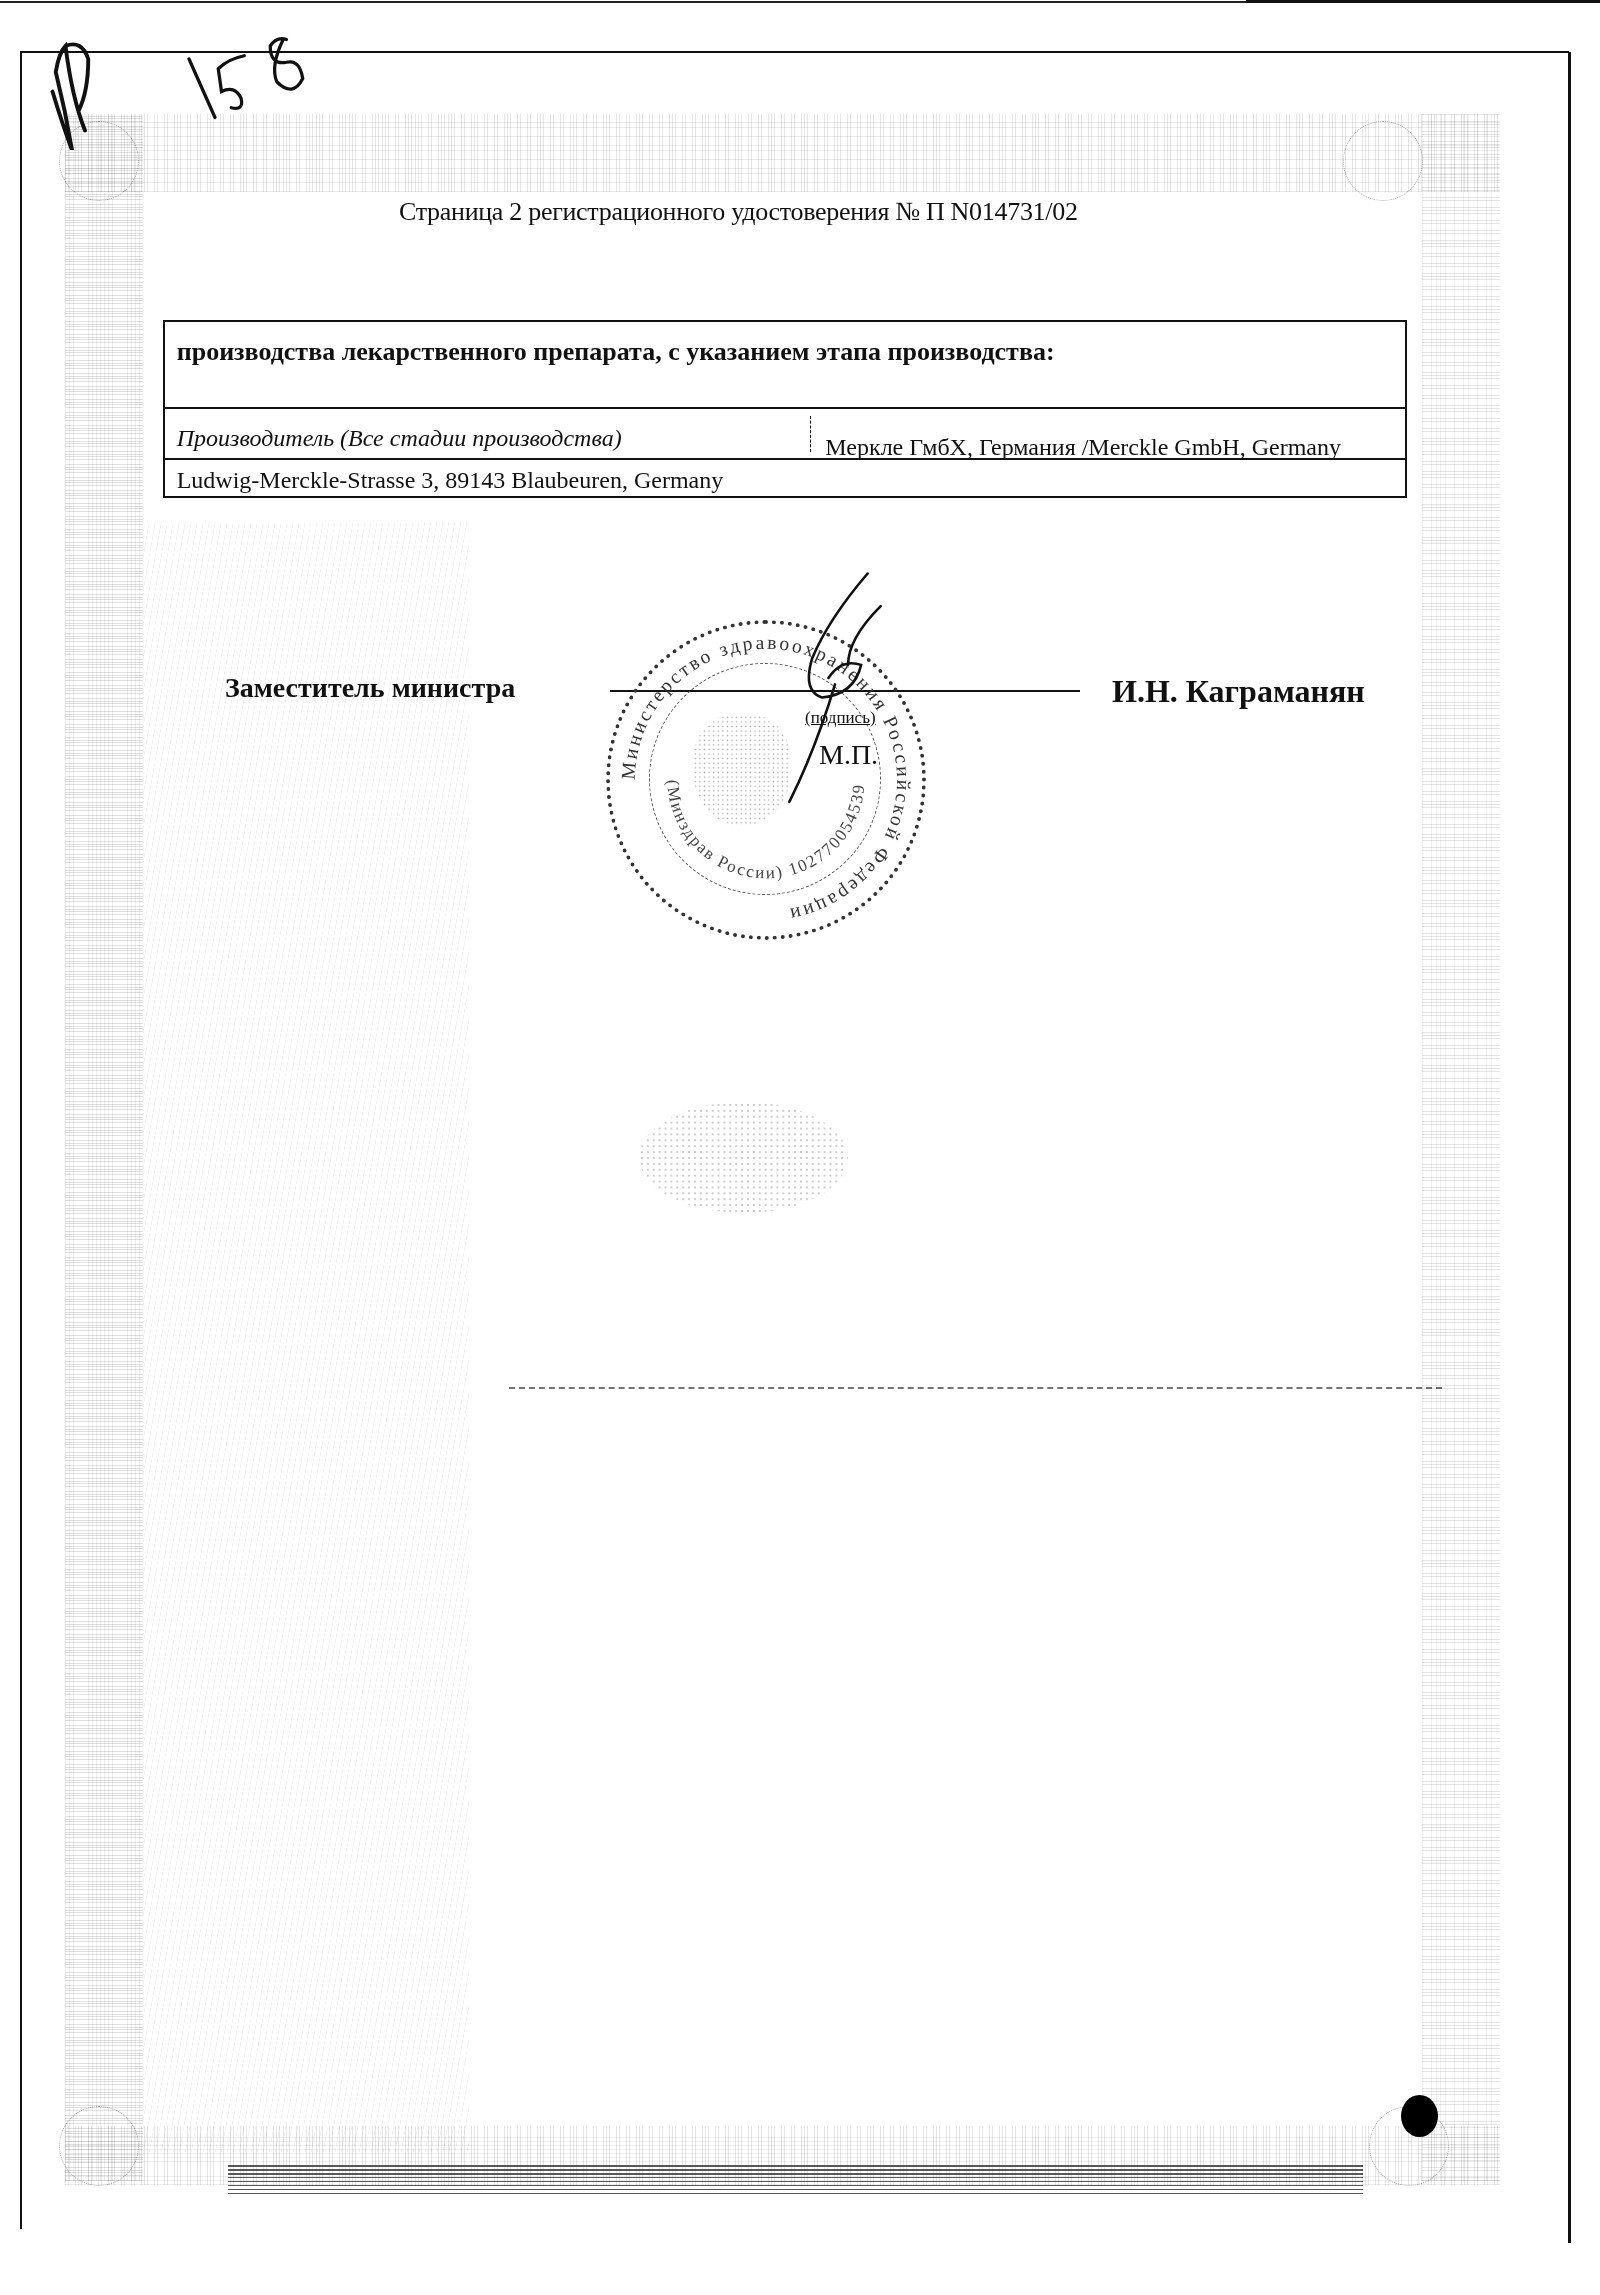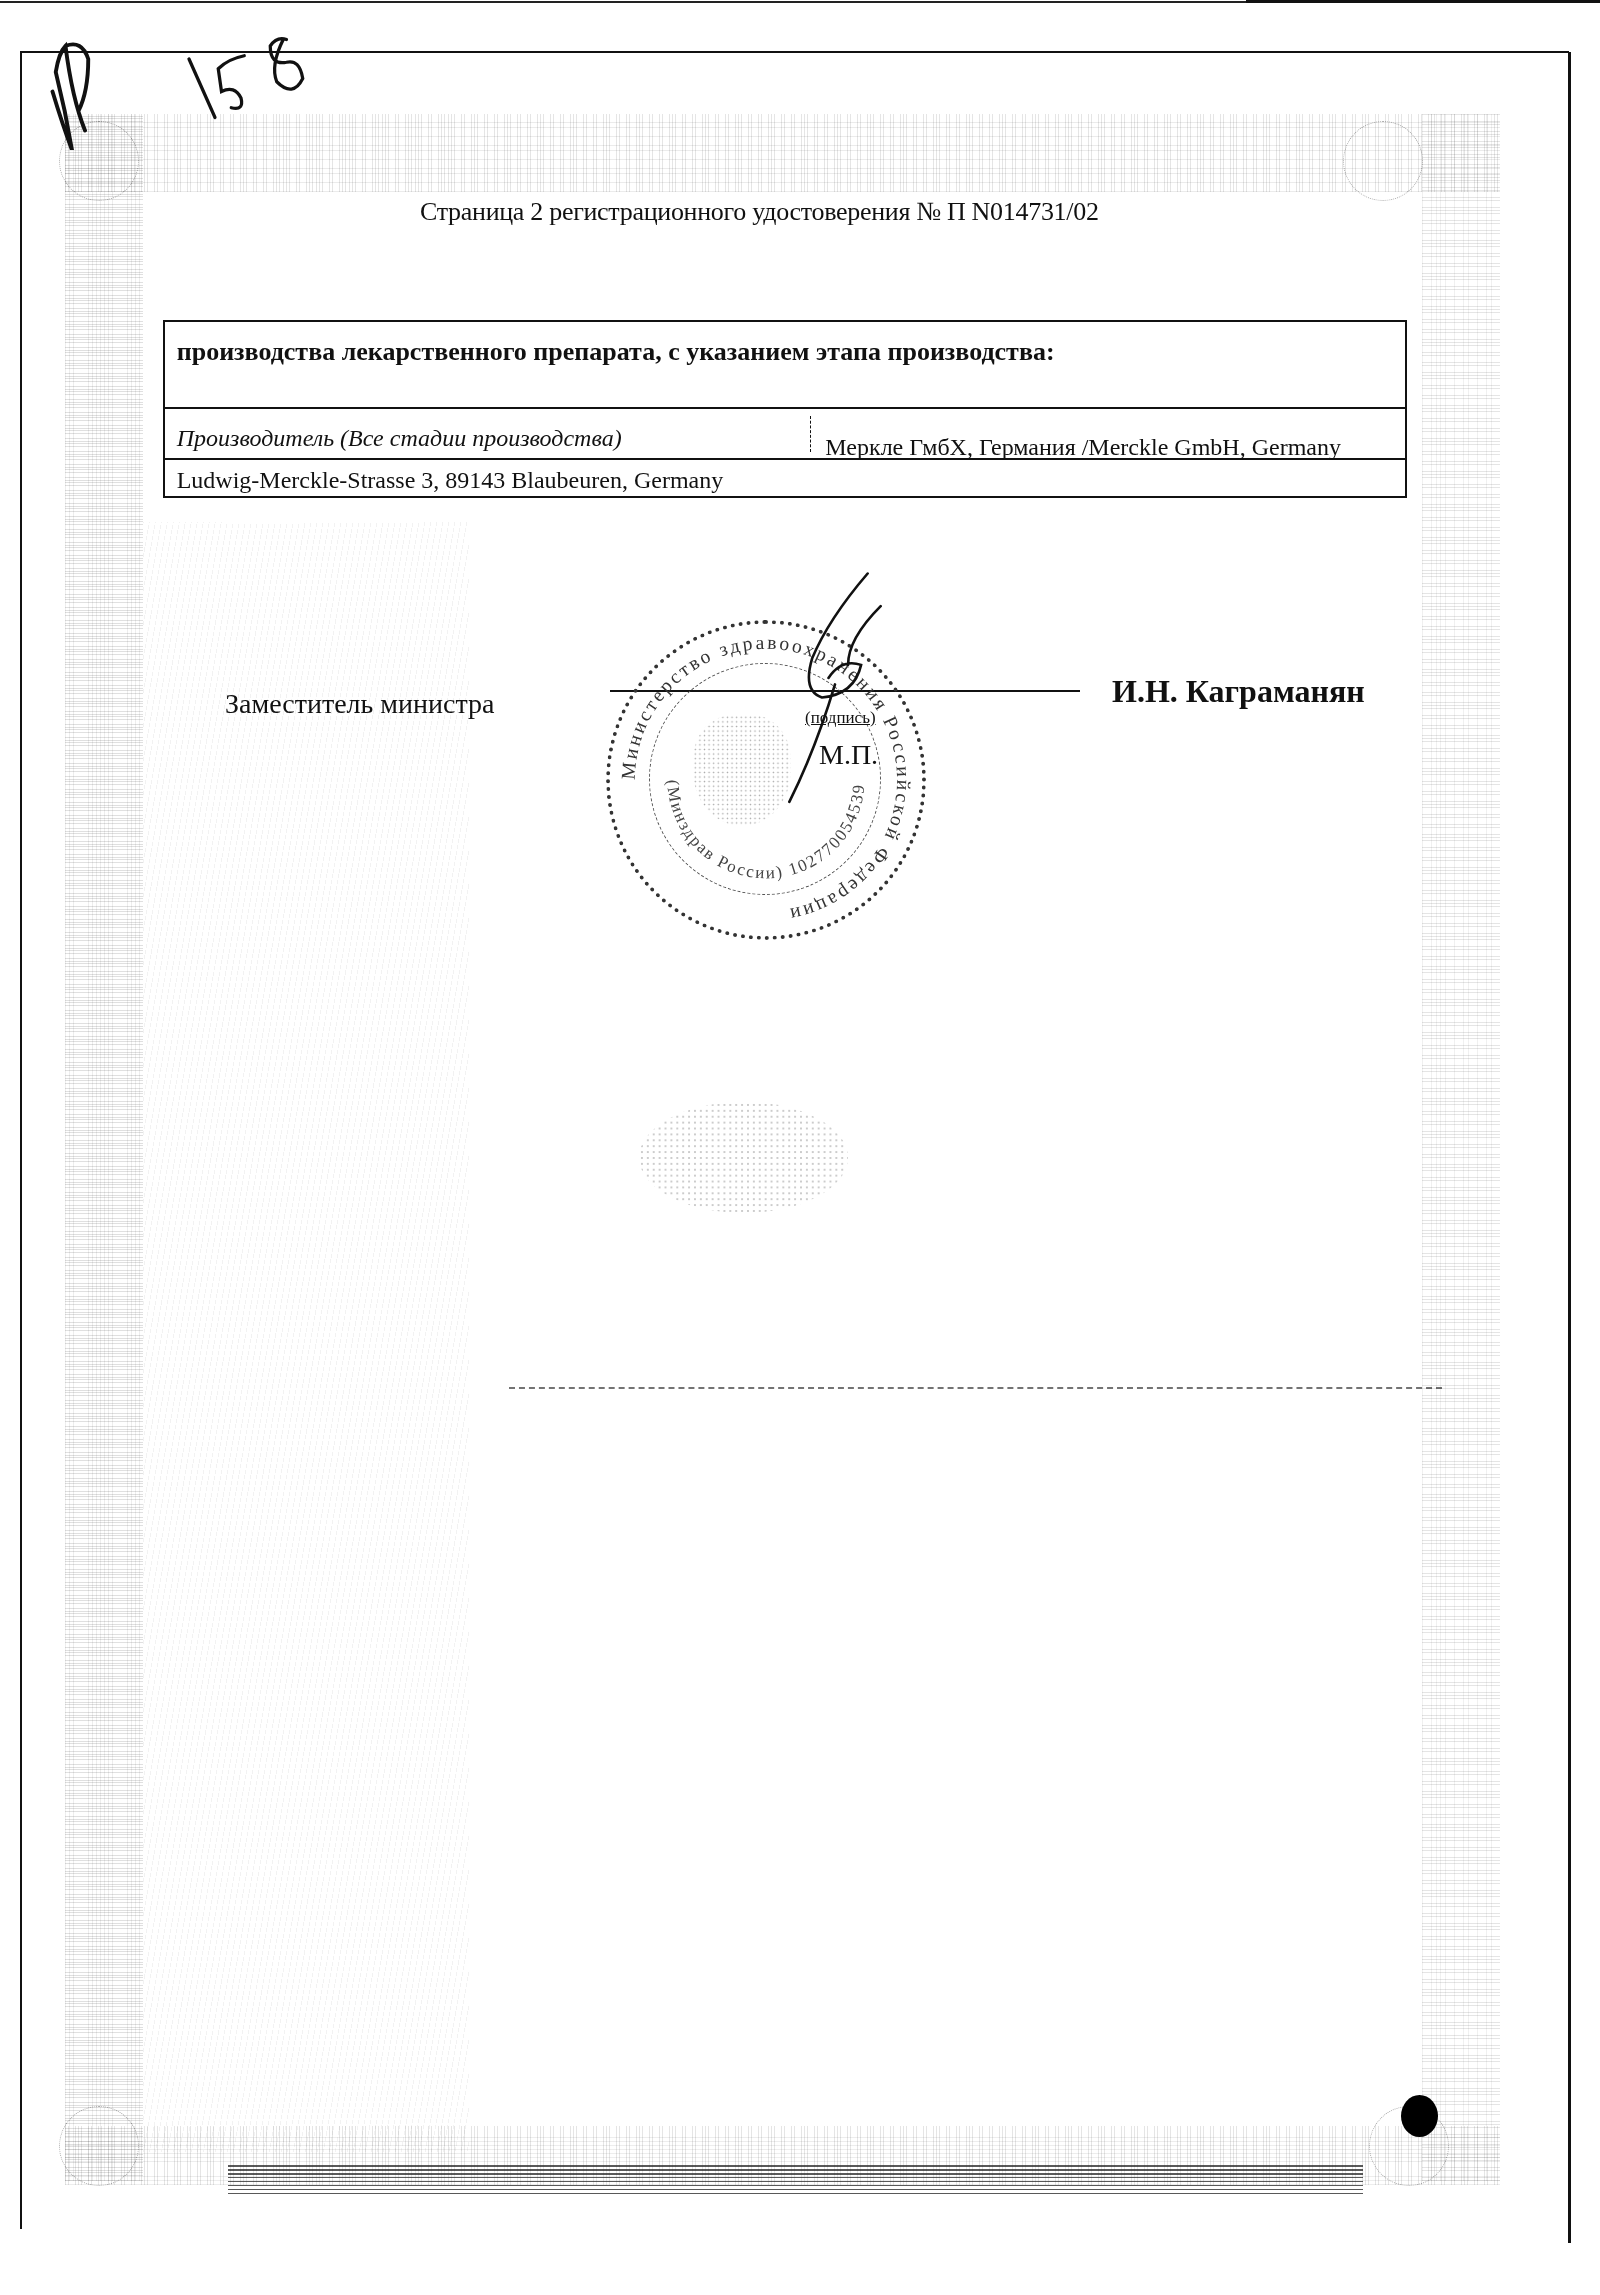--- a/index.html
+++ b/index.html
@@ -42,7 +42,7 @@
                        border: 1.3px dotted rgba(0,0,0,0.35); }
 
     
-    .page-header { position: absolute; left: 420px; top: 197px; font-size: 26px; letter-spacing: -0.3px;
+    .page-header { position: absolute; left: 399px; top: 197px; font-size: 26px; letter-spacing: -0.3px;
                    white-space: nowrap; color: #111; }
 
     

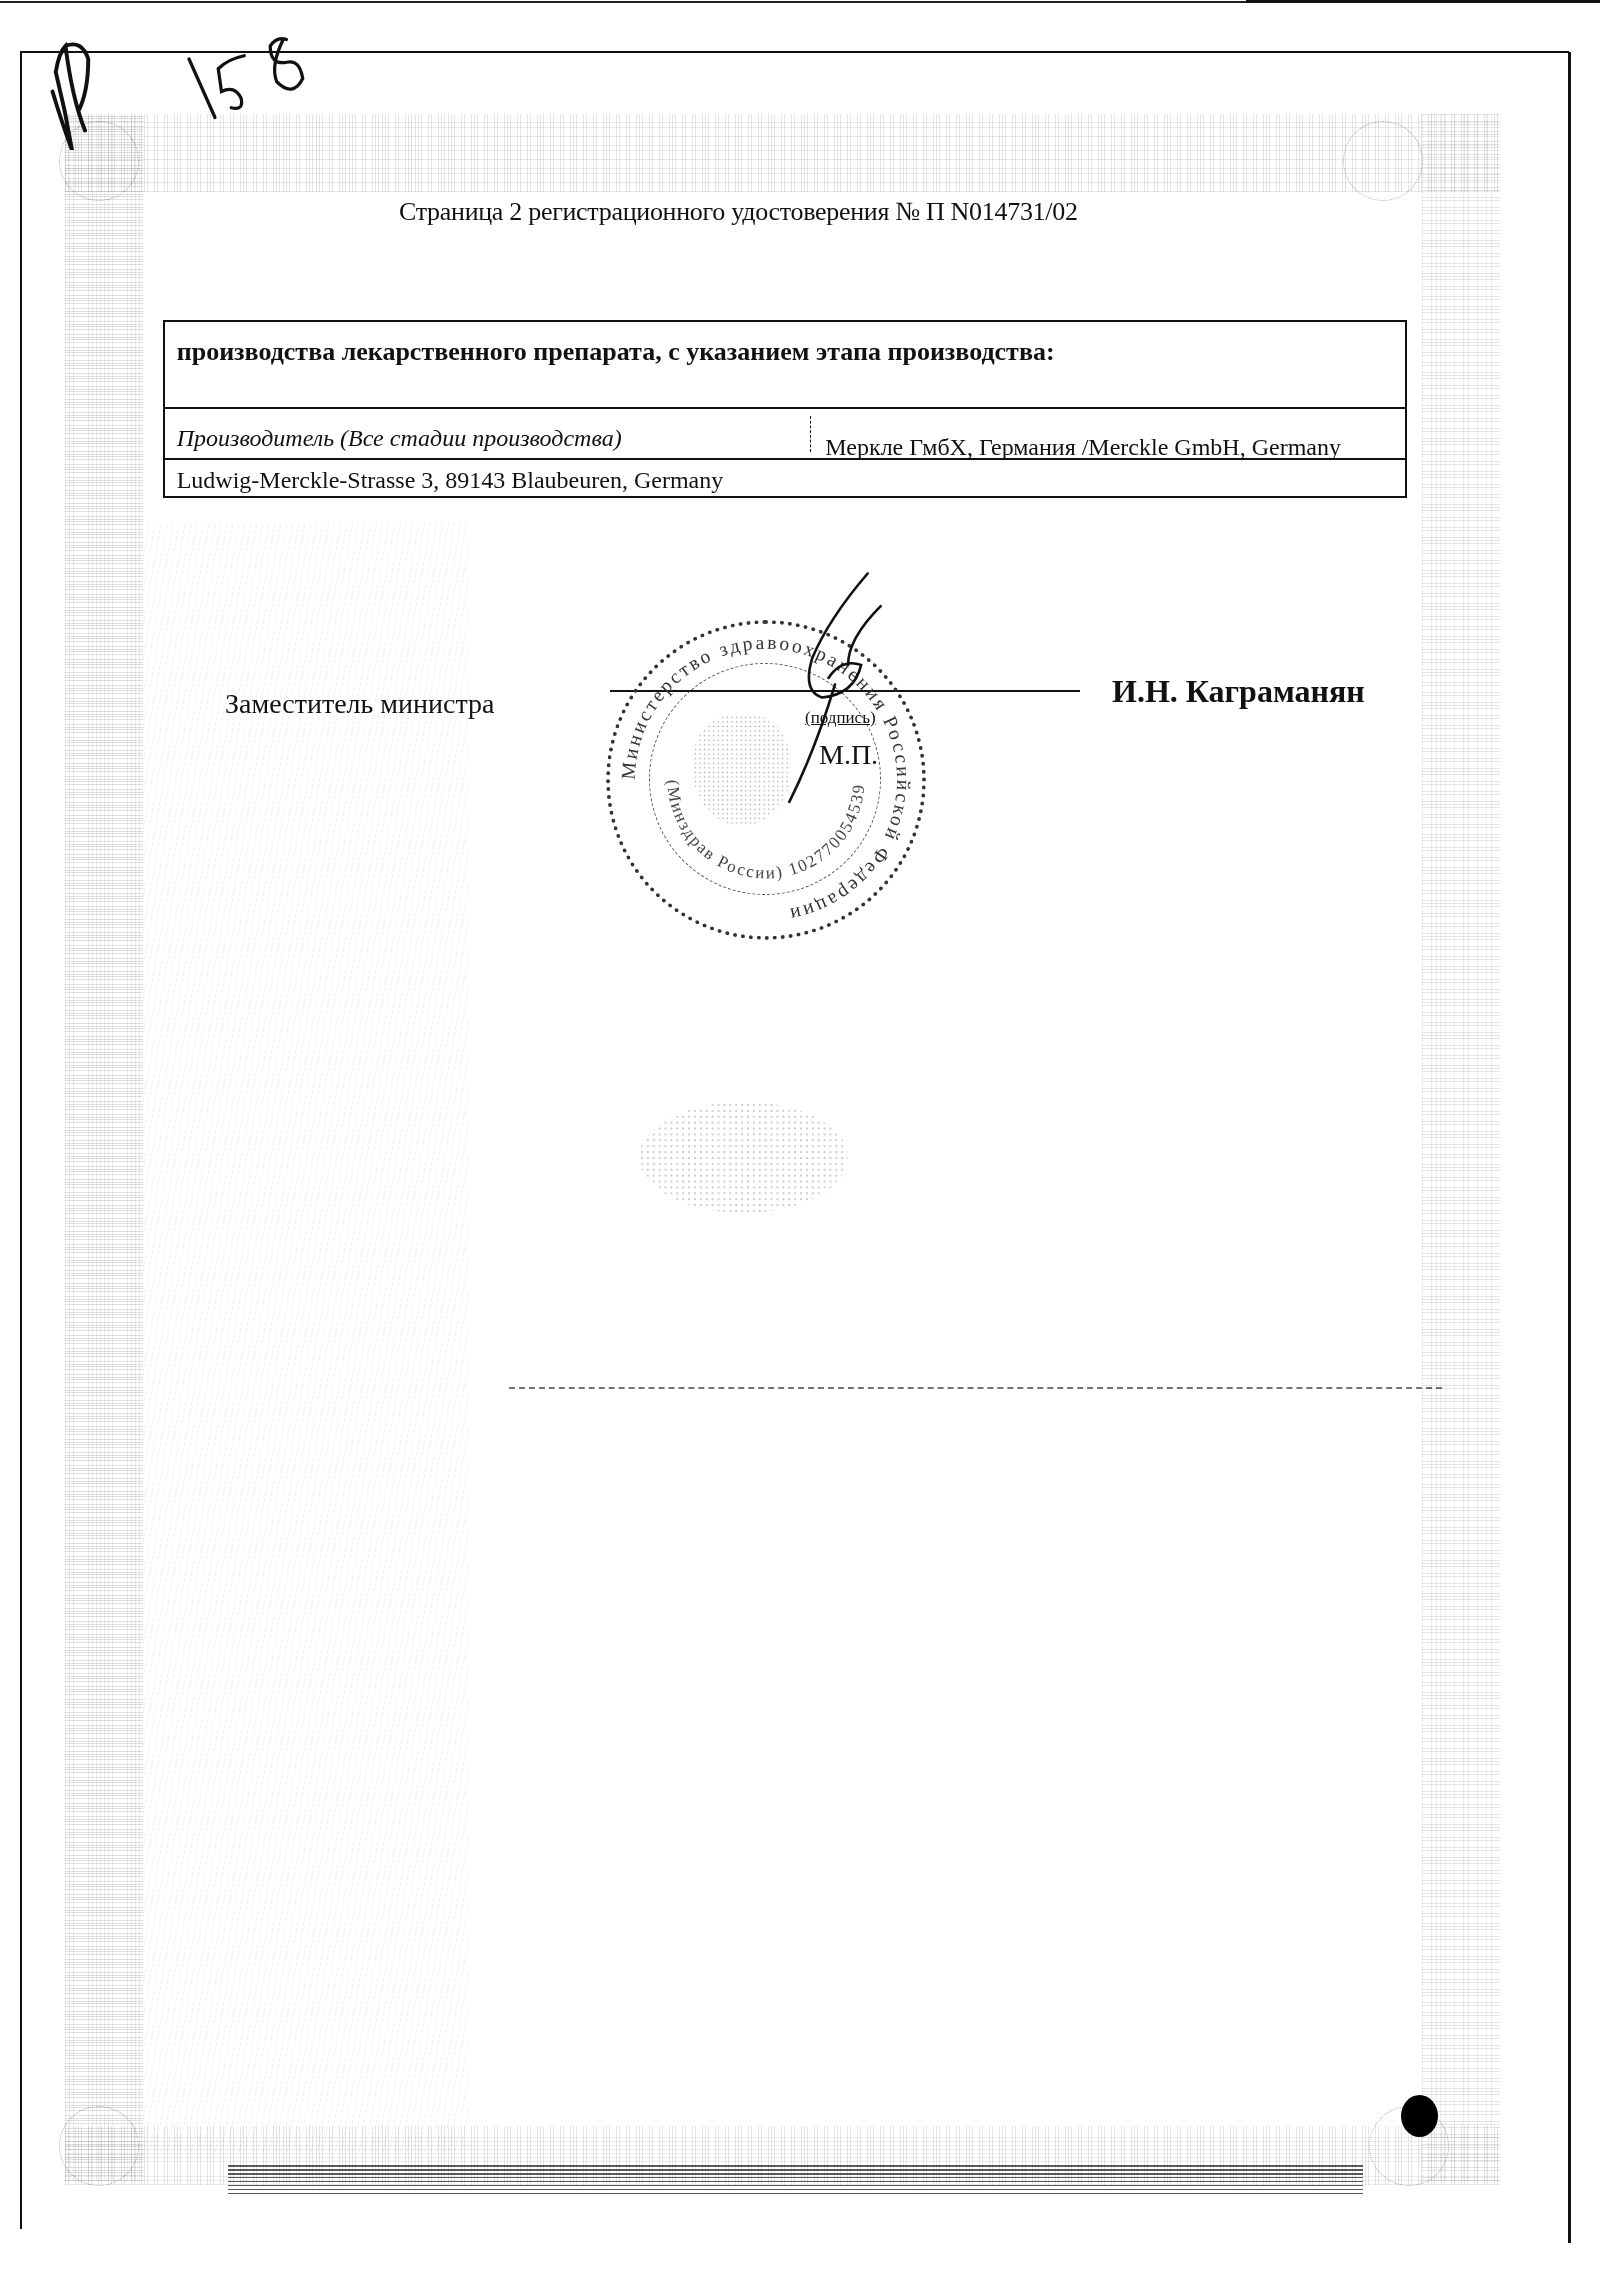--- a/index.html
+++ b/index.html
@@ -59,7 +59,7 @@
     .row-address { height: 36px; padding: 6.5px 11.7px 0 11.7px; font-size: 24px; white-space: nowrap; box-sizing: border-box; }
 
     
-    .signer-title { position: absolute; left: 225px; top: 672px; font-size: 28px; font-weight: normal; white-space: nowrap; margin-top: 16px; }
+    .signer-title { position: absolute; left: 225px; top: 672px; font-size: 28px; font-weight: bold; white-space: nowrap; }
     .signature-line { position: absolute; left: 610px; top: 690px; width: 470px; height: 2px; background: #111; }
     .signer-name { position: absolute; left: 1112px; top: 665px; font-size: 32px; font-weight: bold; white-space: nowrap; margin-top: 8px; }
     .sign-caption { position: absolute; left: 805px; top: 708px; font-size: 17px; white-space: nowrap; text-decoration: underline; }

